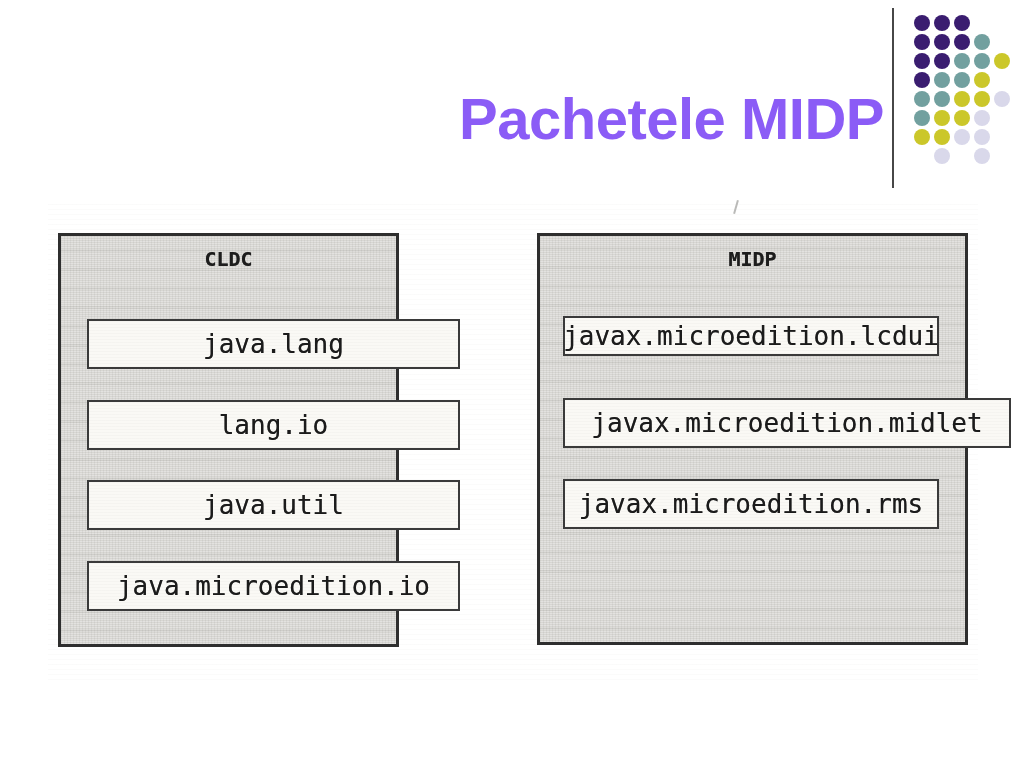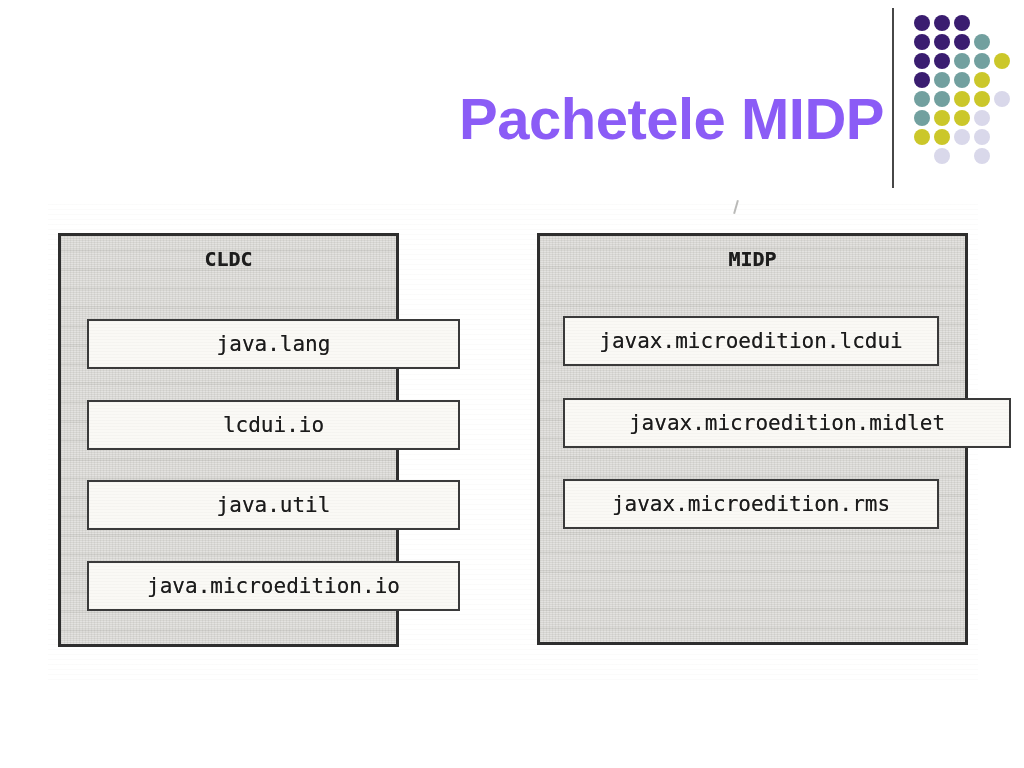--- a/index.html
+++ b/index.html
@@ -49,7 +49,7 @@
     background-image:repeating-linear-gradient(0deg, rgba(0,0,0,0.02) 0 1px, transparent 1px 3px);
     display:flex;align-items:center;justify-content:center;
     font-family:"DejaVu Sans Mono","Liberation Mono",monospace;
-    font-size:21px;color:#1b1b1b;white-space:nowrap;
+    font-size:26px;color:#1b1b1b;white-space:nowrap;
     text-shadow:0 0 0.6px rgba(25,25,25,0.65);
   }
   .scan-artifact{

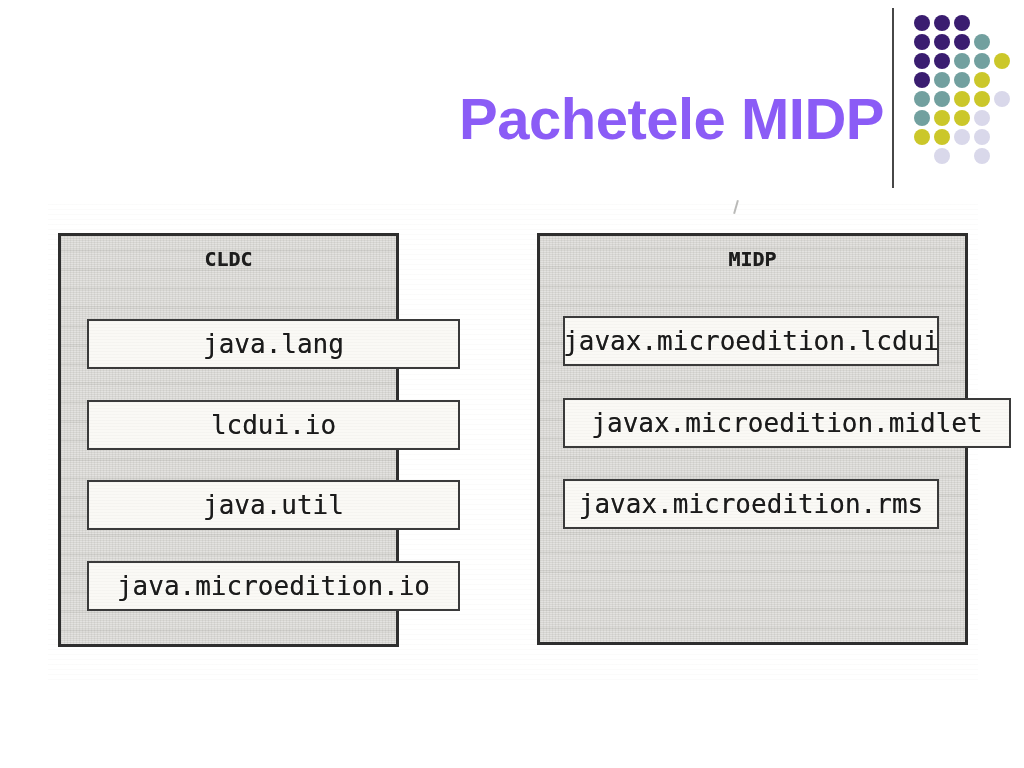--- a/index.html
+++ b/index.html
@@ -121,7 +121,7 @@
 <div class="outer-box" id="midp-box">
   <div class="box-title">MIDP</div>
   <div id="midp-packages">
-      <div class="pkg" style="left: 23px; width: 376px; top: 80px; height: 50px;">
+      <div class="pkg" style="left: 23px; width: 376px; top: 80px; height: 40px;">
         <span>javax.microedition.lcdui</span>
       </div>
       <div class="pkg" style="left: 23px; width: 448px; top: 162px; height: 50px;">

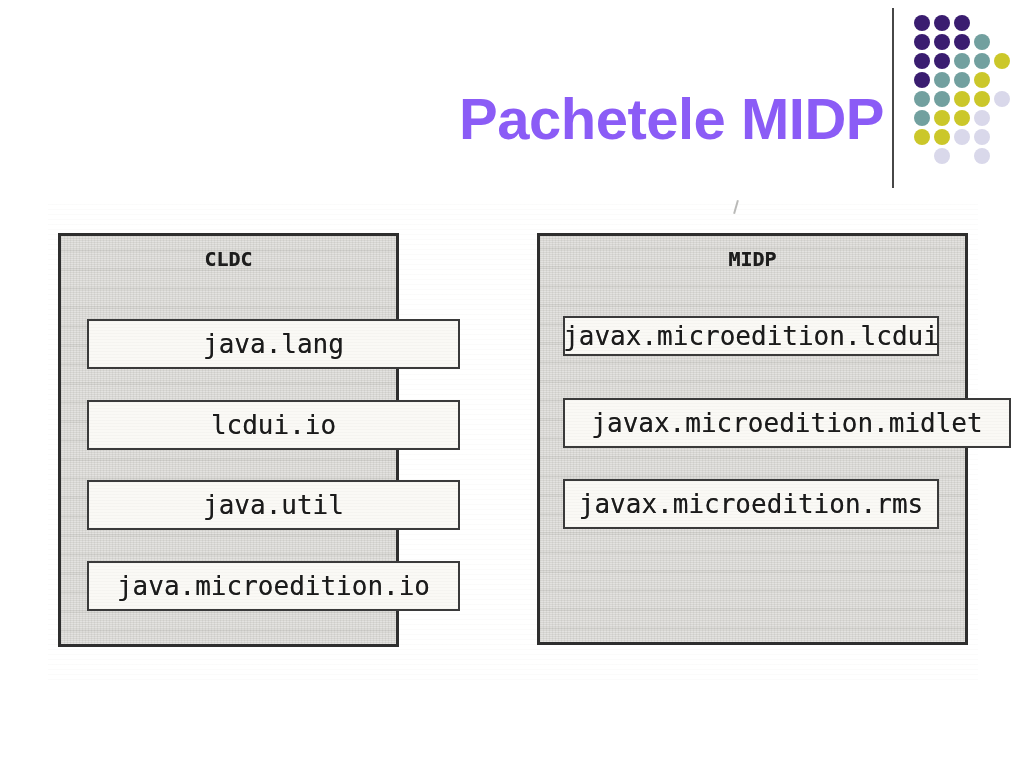--- a/index.html
+++ b/index.html
@@ -107,7 +107,7 @@
         <span>java.lang</span>
       </div>
       <div class="pkg" style="left: 26px; width: 373px; top: 164px; height: 50px;">
-        <span>lcdui.io</span>
+        <span>lang.io</span>
       </div>
       <div class="pkg" style="left: 26px; width: 373px; top: 244px; height: 50px; text-align: right;">
         <span>java.util</span>

